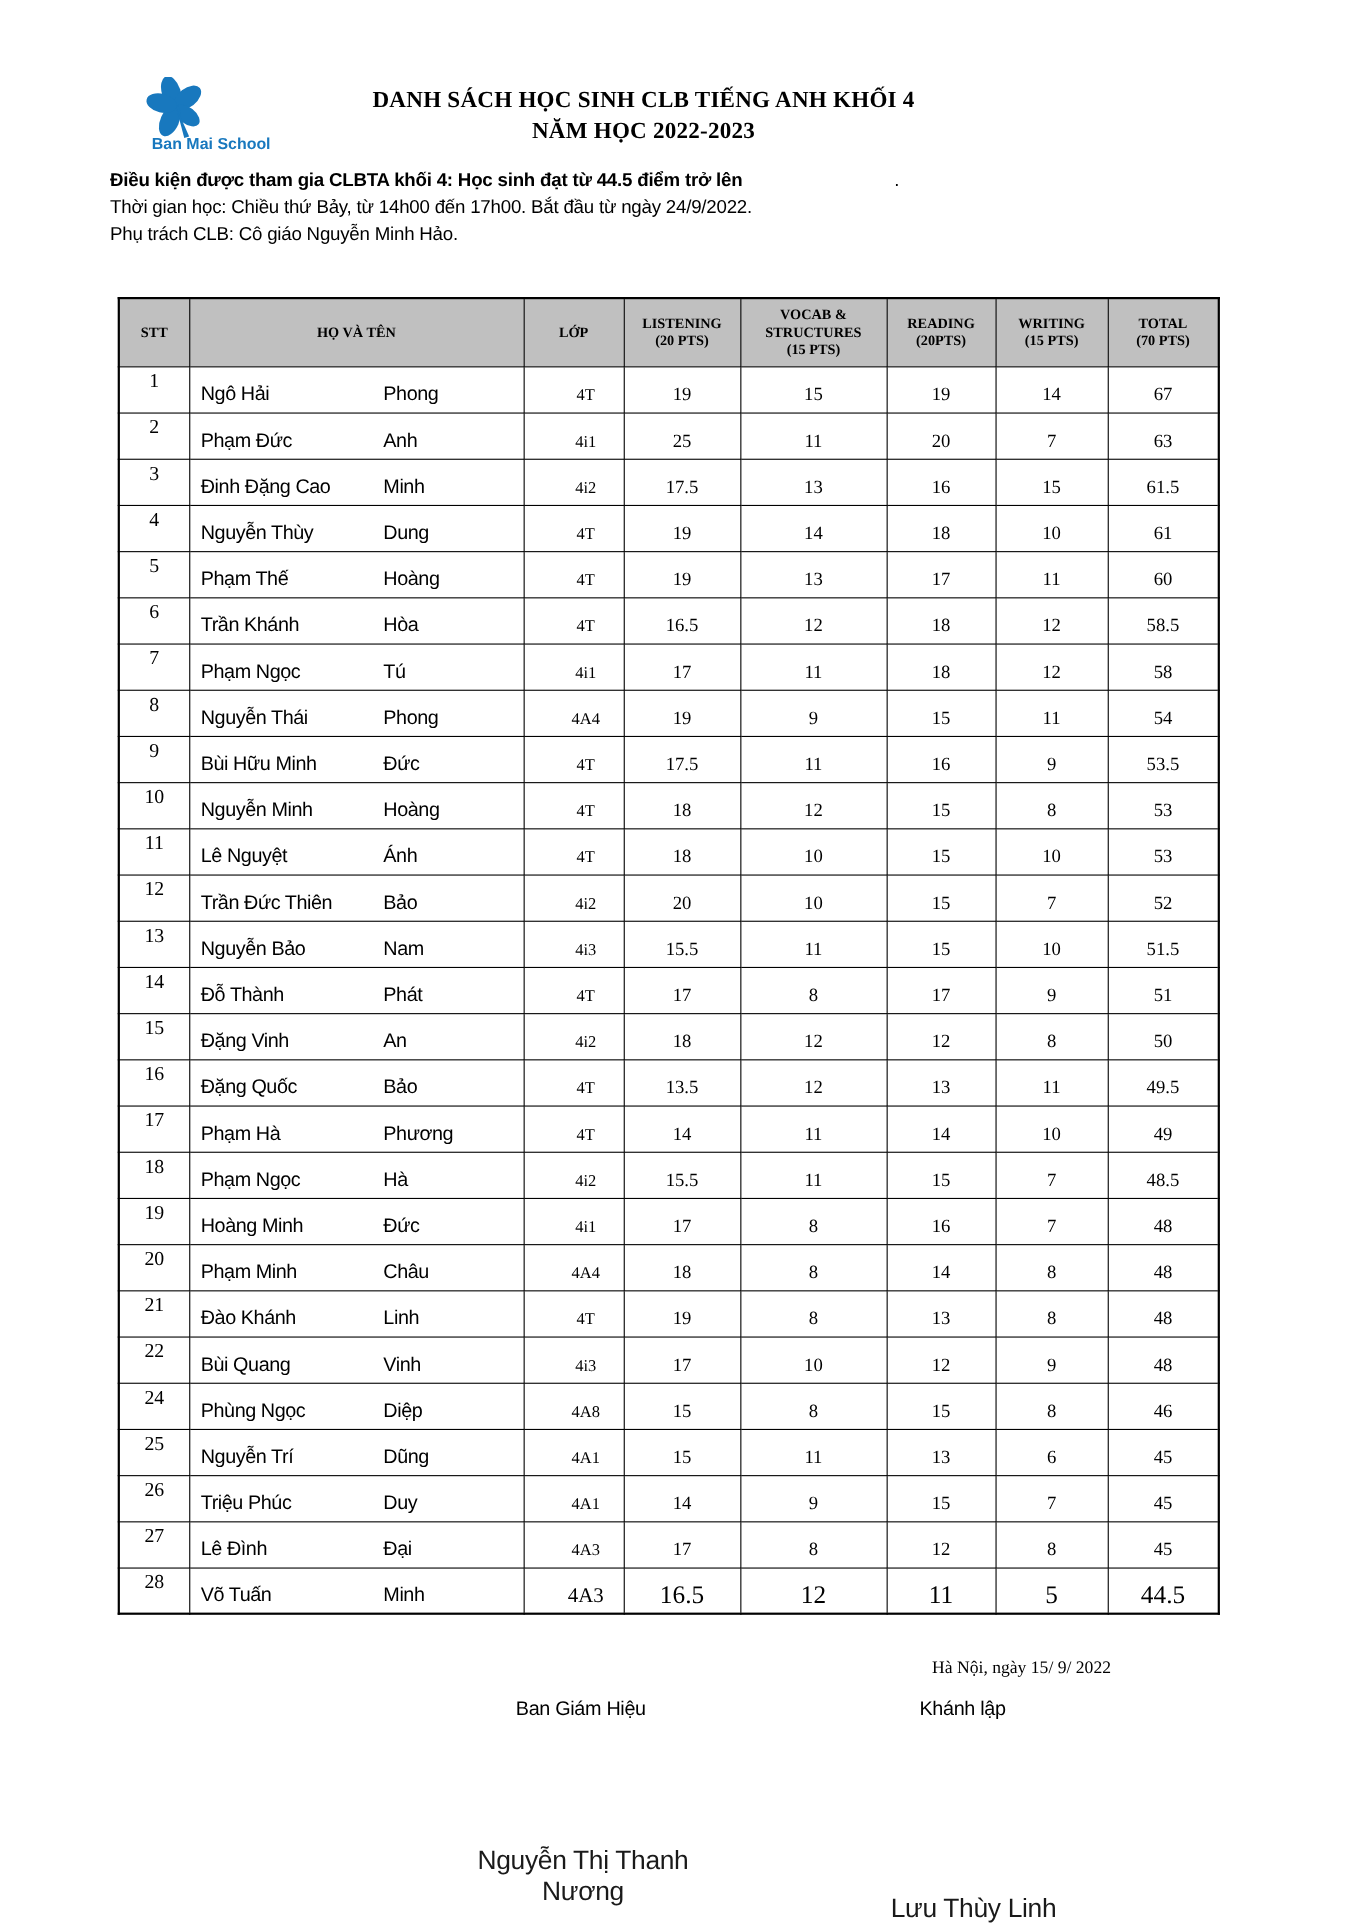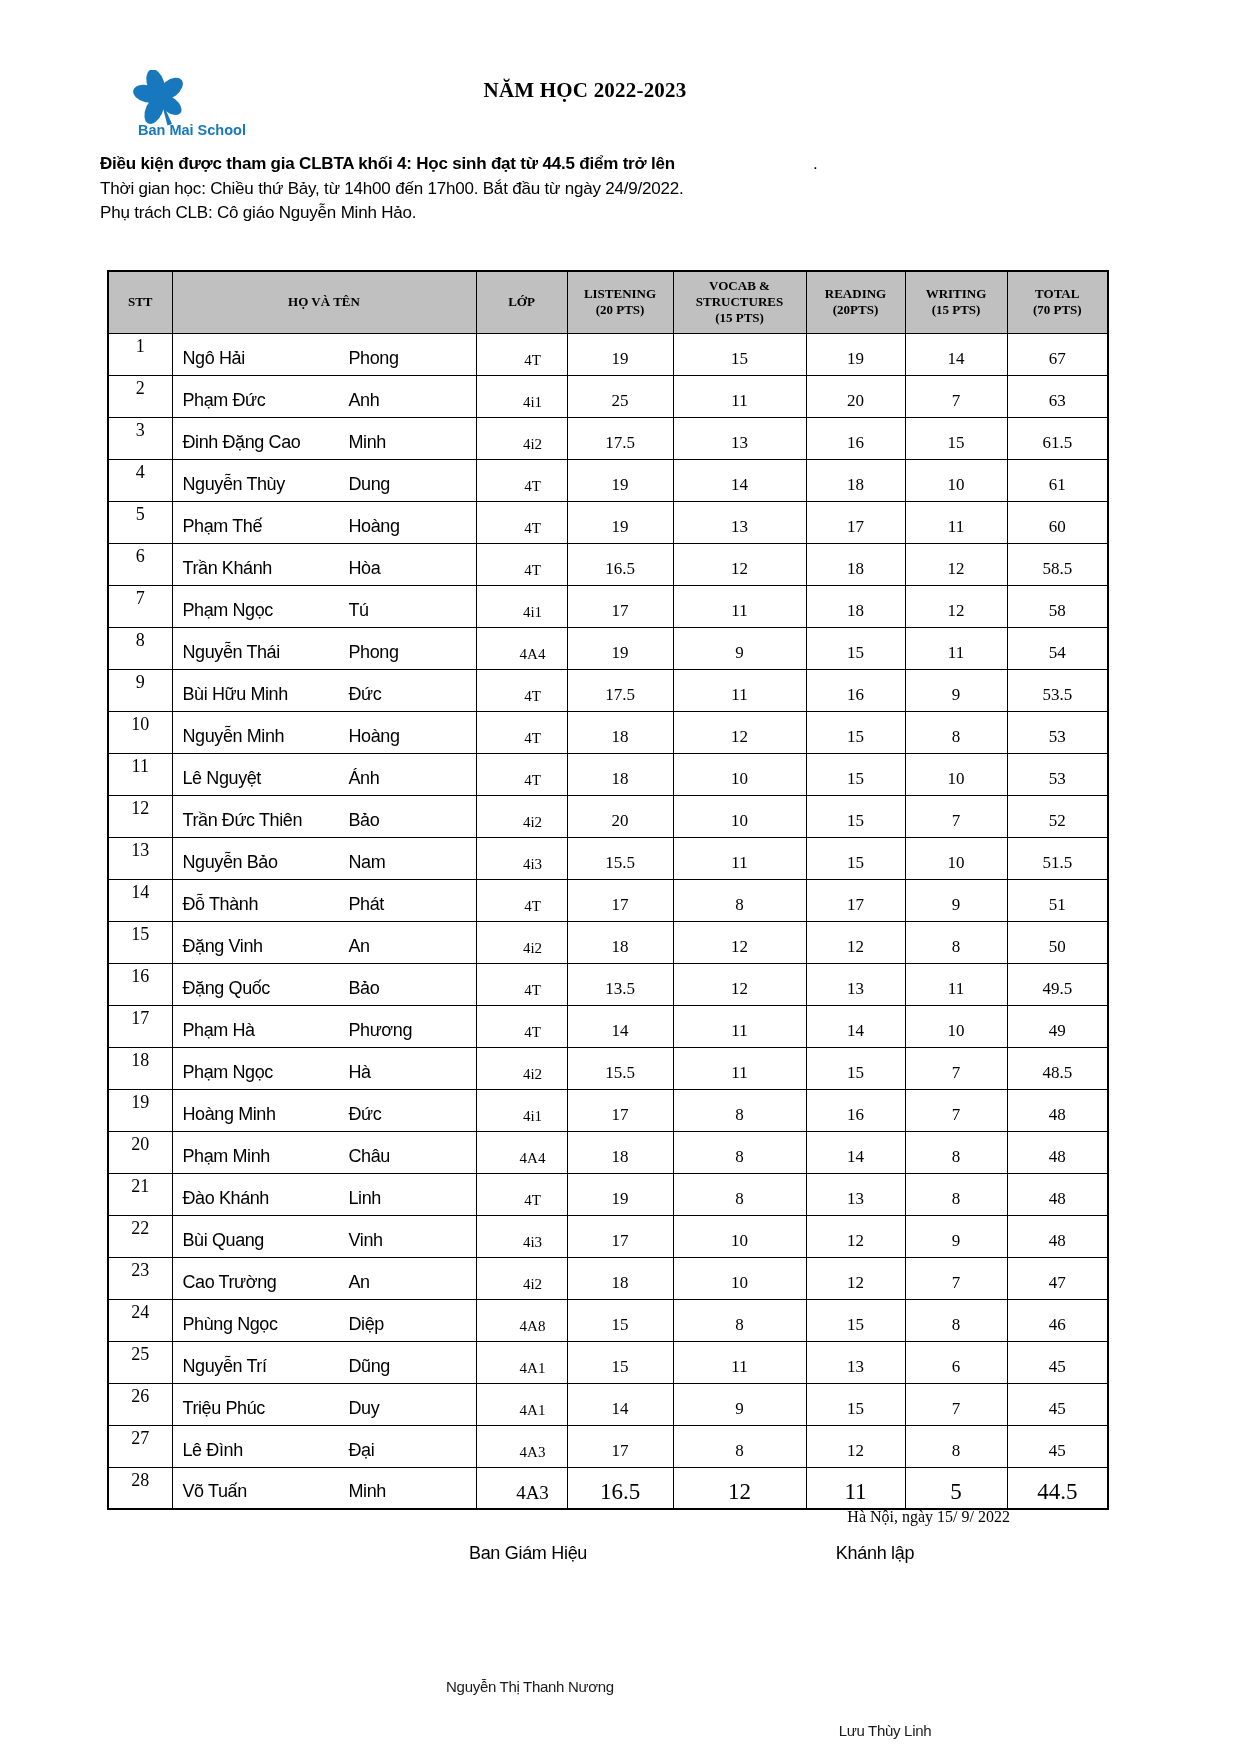--- a/index.html
+++ b/index.html
@@ -109,6 +109,7 @@
   </div>
 
   <div class="title-block">
+    <div>DANH SÁCH HỌC SINH CLB TIẾNG ANH KHỐI 4</div>
     <div>NĂM HỌC 2022-2023</div>
   </div>
 

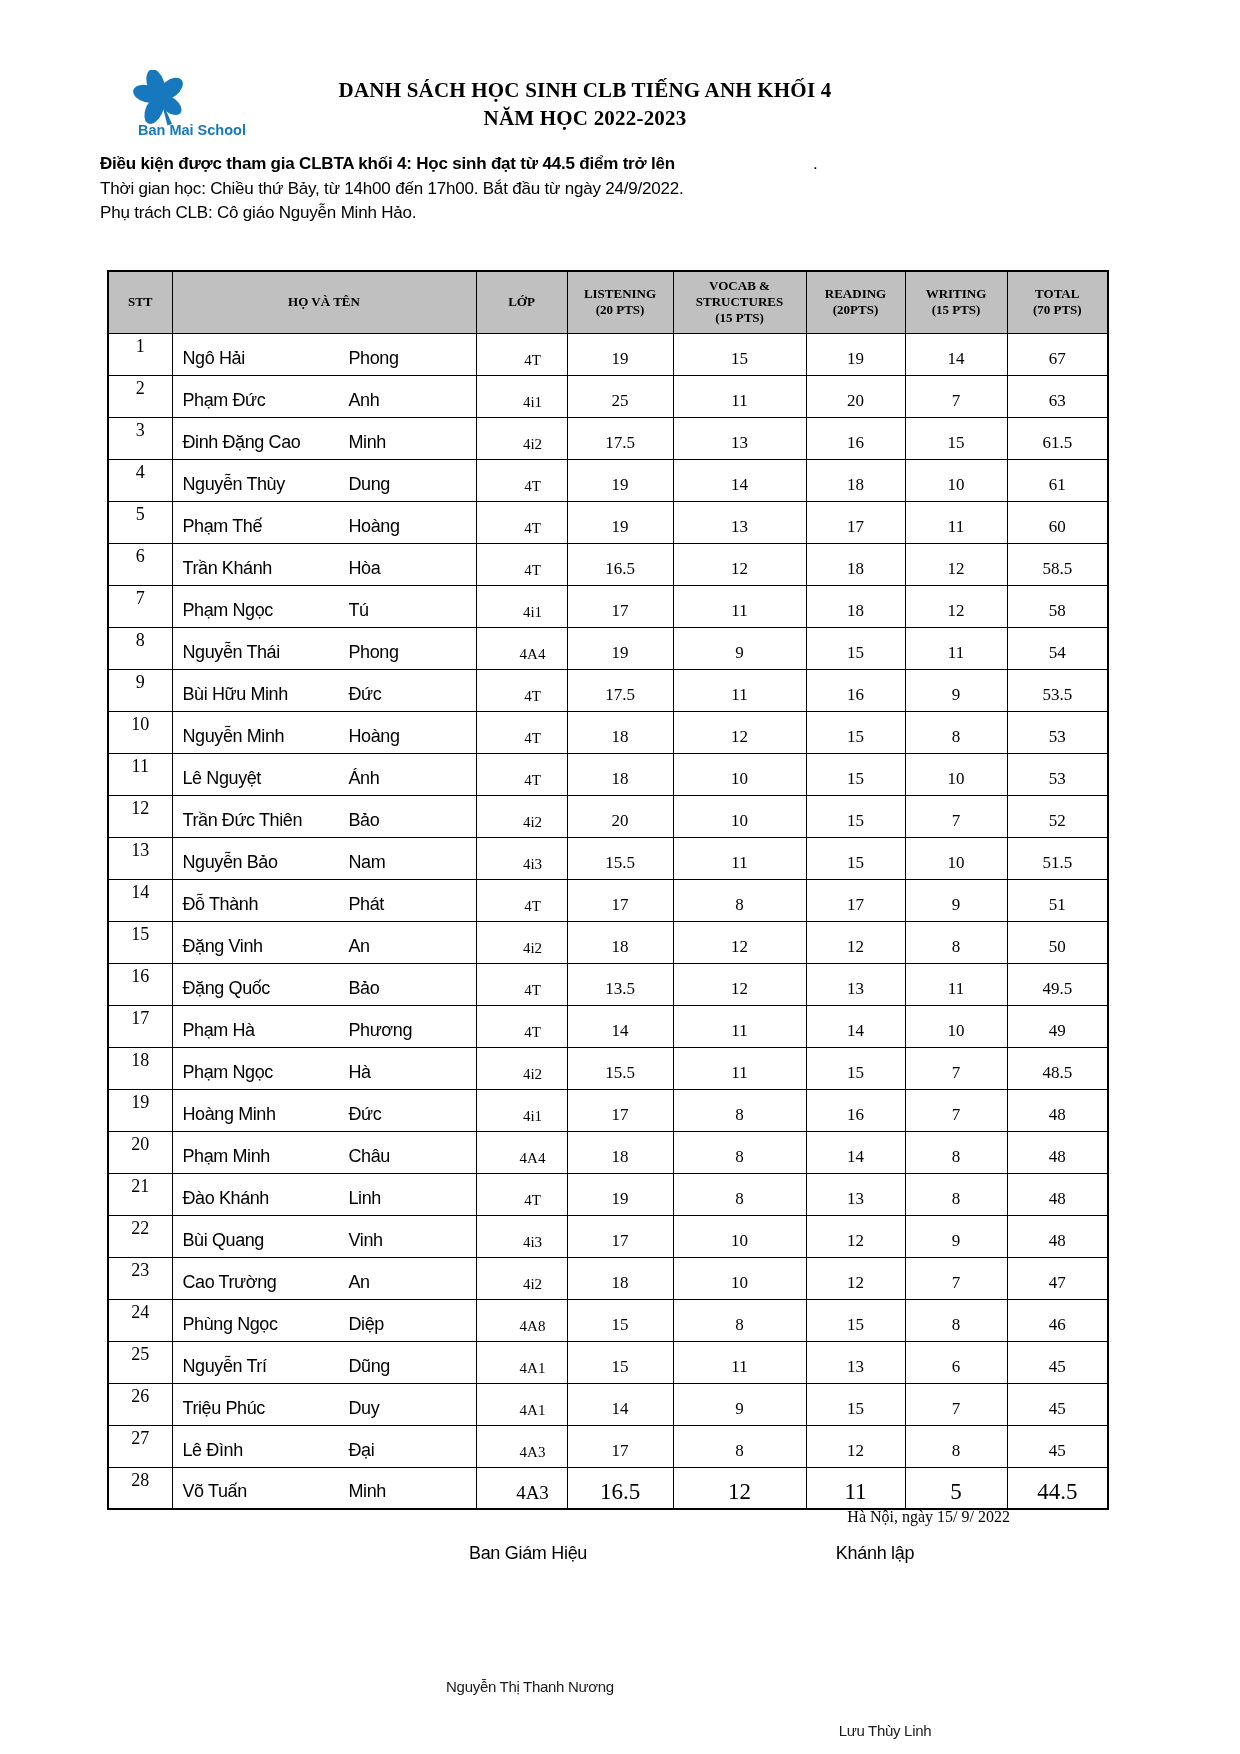--- a/index.html
+++ b/index.html
@@ -497,21 +497,6 @@
       <td class="score total">48</td>
     </tr>
         <tr>
-      <td class="stt">23</td>
-      <td class="name">
-        <div class="name-wrap">
-          <span class="family">Cao Trường</span>
-          <span class="given">An</span>
-        </div>
-      </td>
-      <td class="cls">4i2</td>
-      <td class="score">18</td>
-      <td class="score">10</td>
-      <td class="score">12</td>
-      <td class="score">7</td>
-      <td class="score total">47</td>
-    </tr>
-        <tr>
       <td class="stt">24</td>
       <td class="name">
         <div class="name-wrap">

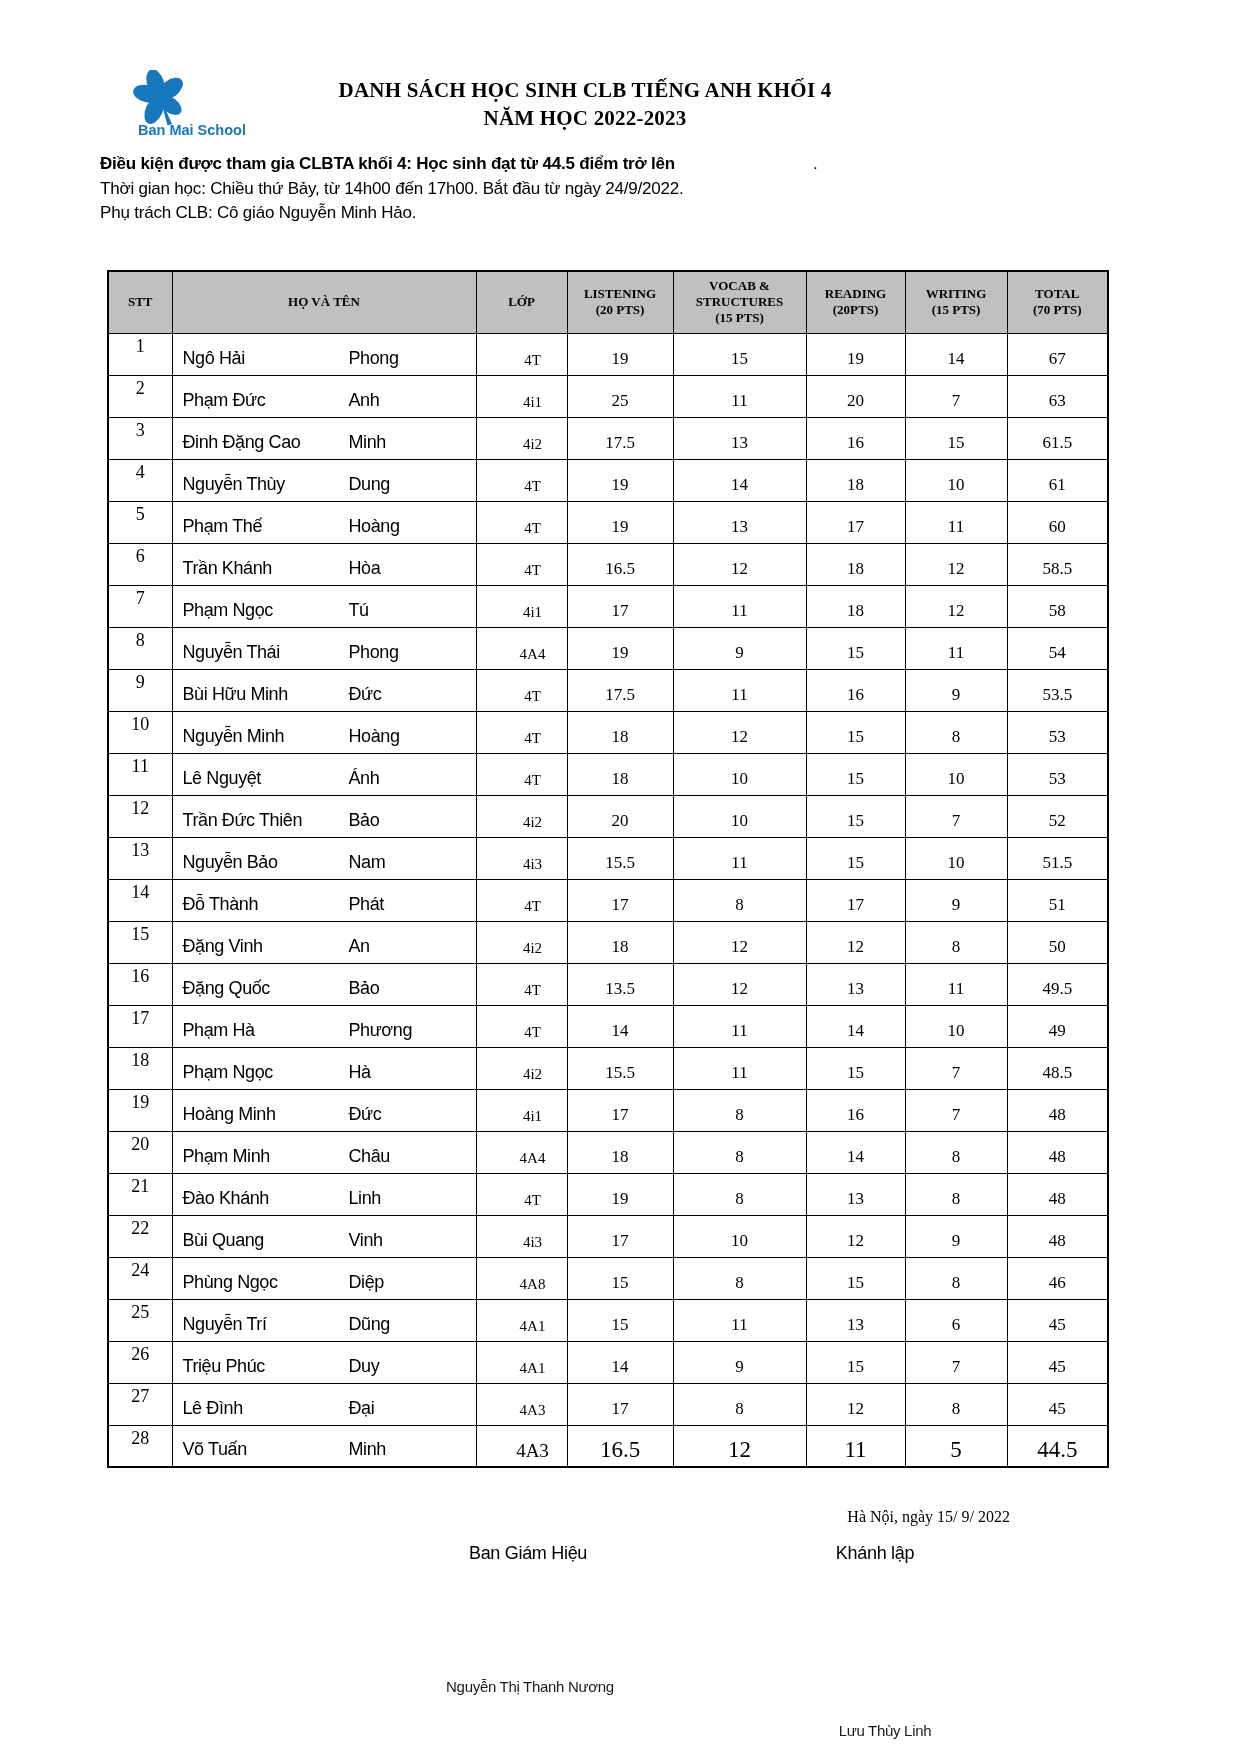--- a/index.html
+++ b/index.html
@@ -83,7 +83,7 @@
   .sig-title.left  { left: 428px; }
   .sig-title.right { left: 775px; }
   .sig-name { position: absolute; top: 1678px; width: 260px; text-align: center;
-    font-size: 15px; letter-spacing: -0.3px; color: #1a1a1a; }
+    font-size: 24px; letter-spacing: -0.3px; color: #1a1a1a; }
   .sig-name.left  { left: 400px; }
   .sig-name.right { left: 755px; margin-top: 44px; }
 </style>

